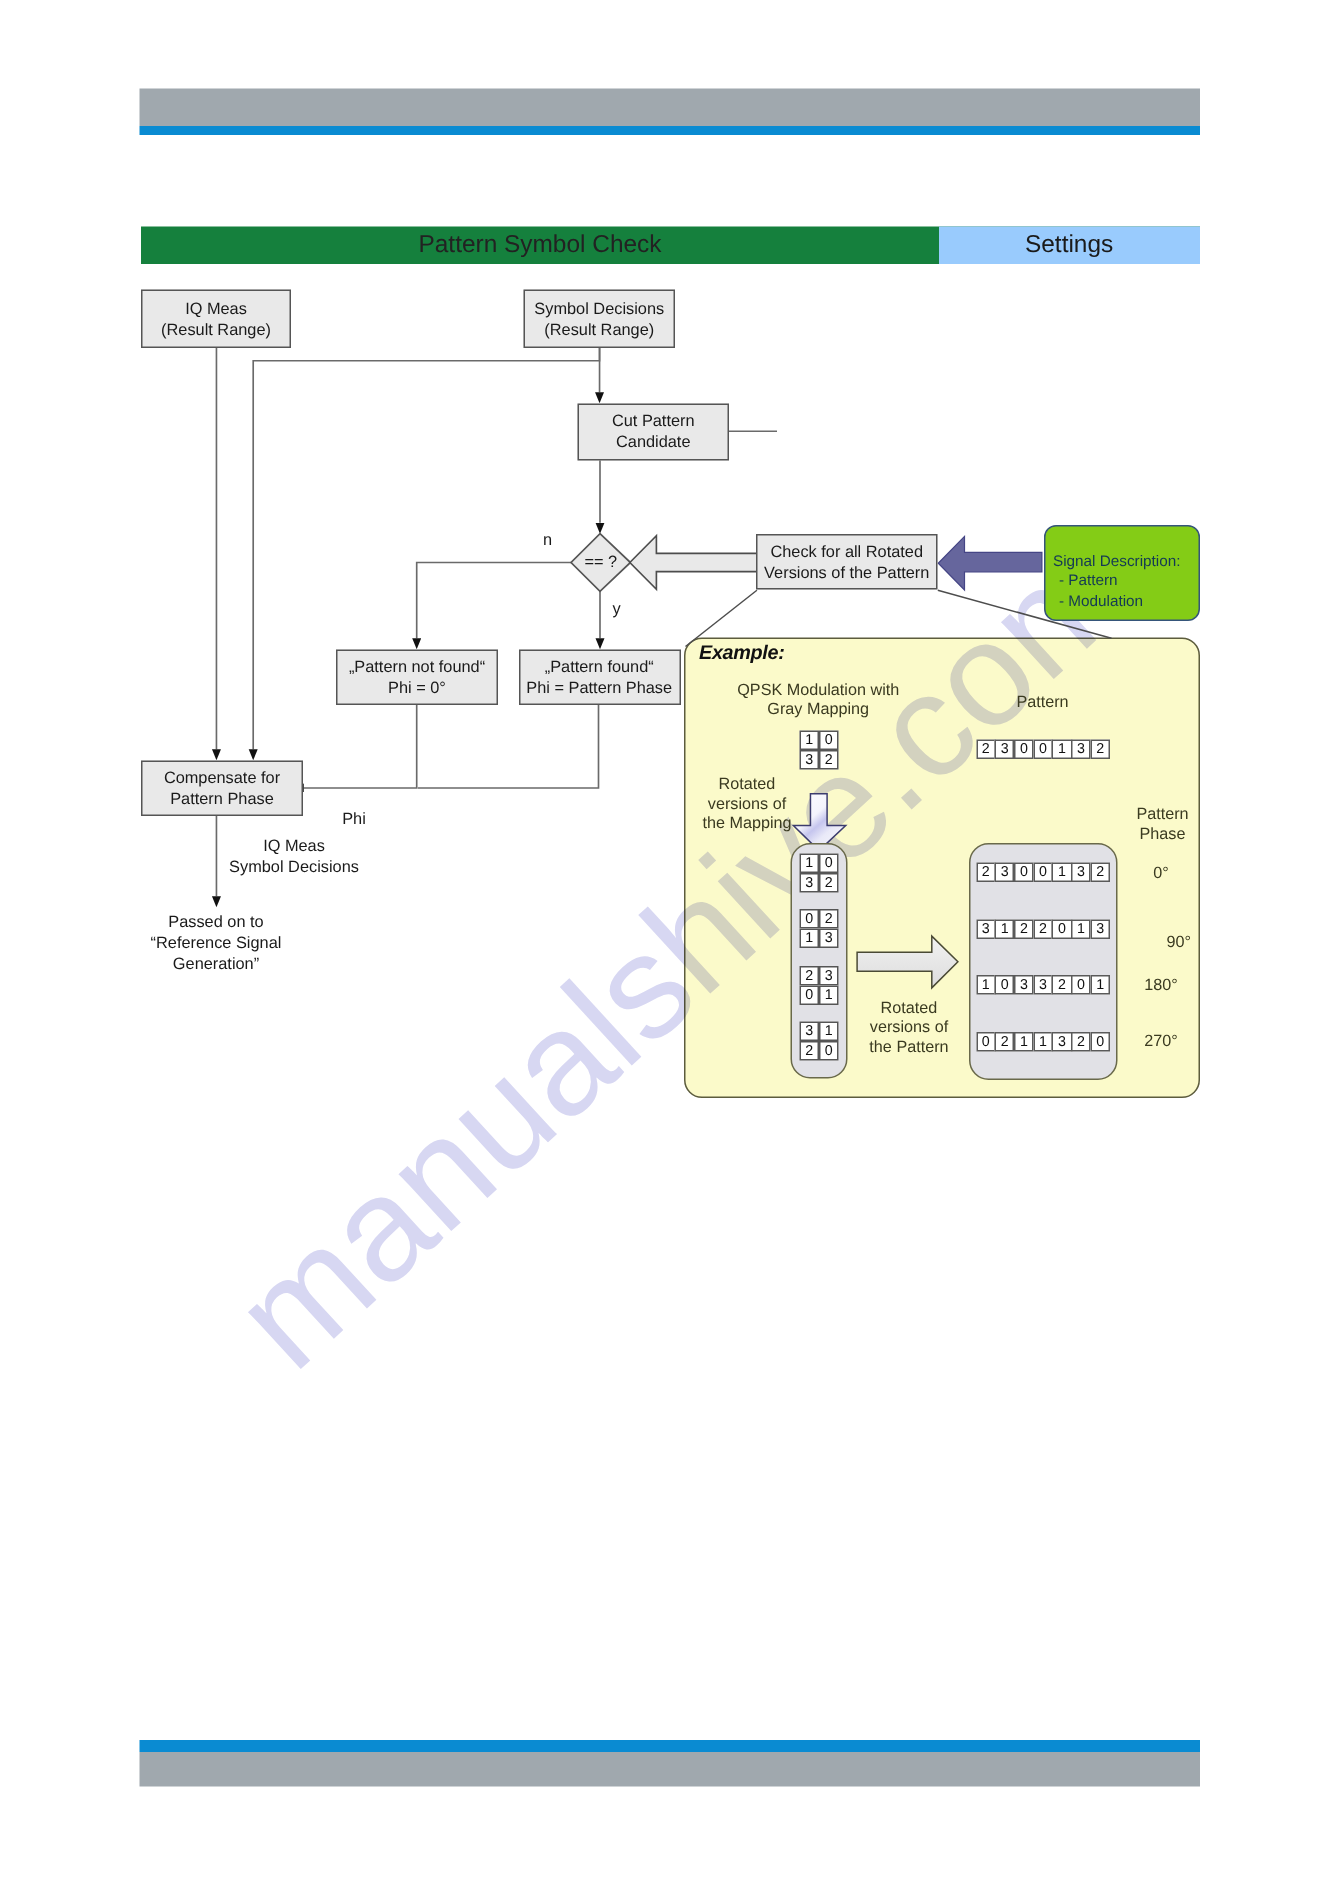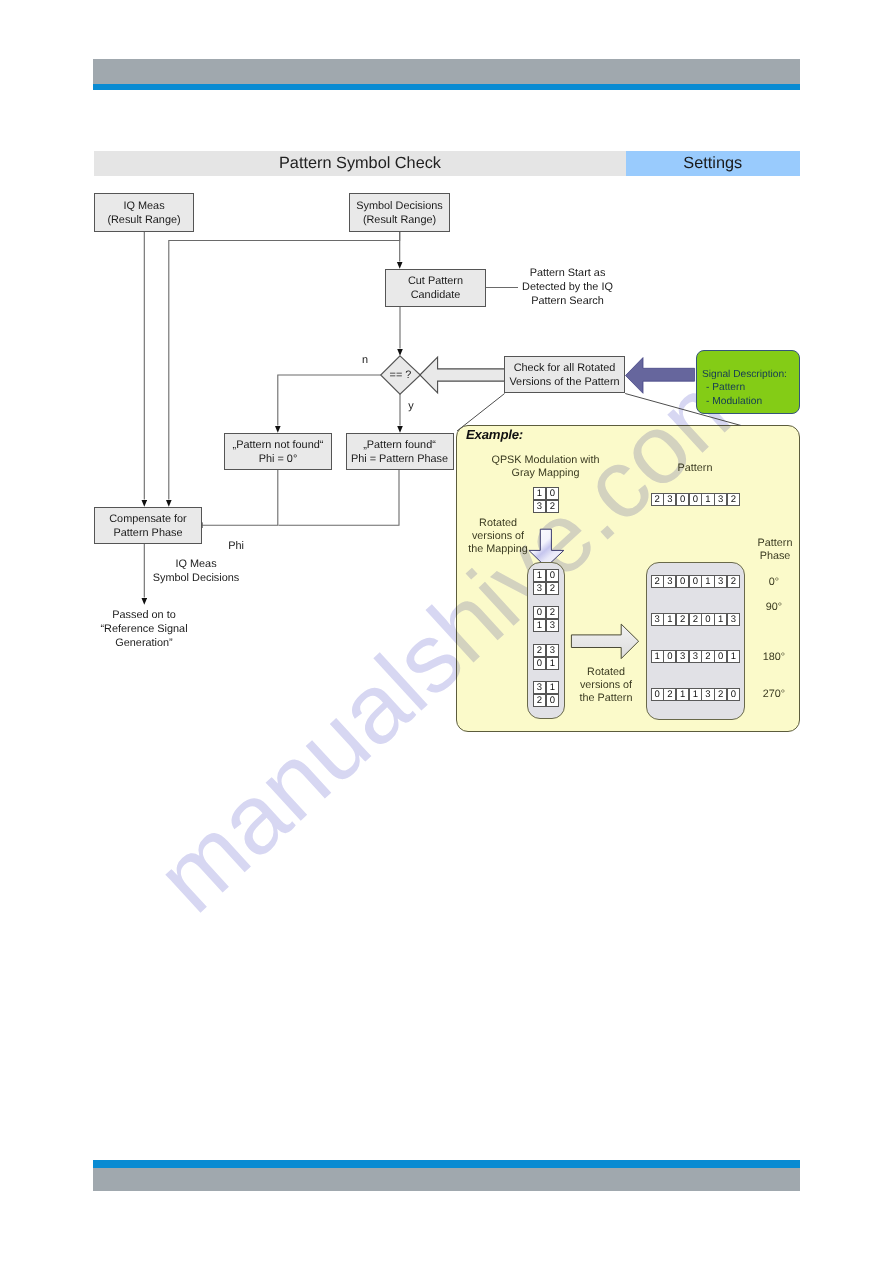--- a/index.html
+++ b/index.html
@@ -13,7 +13,7 @@
   .rule-gray{background:#a0a8ae;}
   .rule-blue{background:#0a8bd2;}
   
-  #titlebar{position:absolute;z-index:3;left:94px;top:151px;width:706px;height:25px;background:#e5e5e5;}
+  #titlebar{position:absolute;z-index:3;left:94px;top:151px;width:706px;height:25px;background:#15803d;}
   #title-text{position:absolute;left:0;top:0;width:532px;height:25px;display:flex;align-items:center;justify-content:center;
               font-size:16.3px;color:#222;}
   #settings-tab{position:absolute;left:531.5px;top:0;width:174.5px;height:25px;background:#99cbfd;

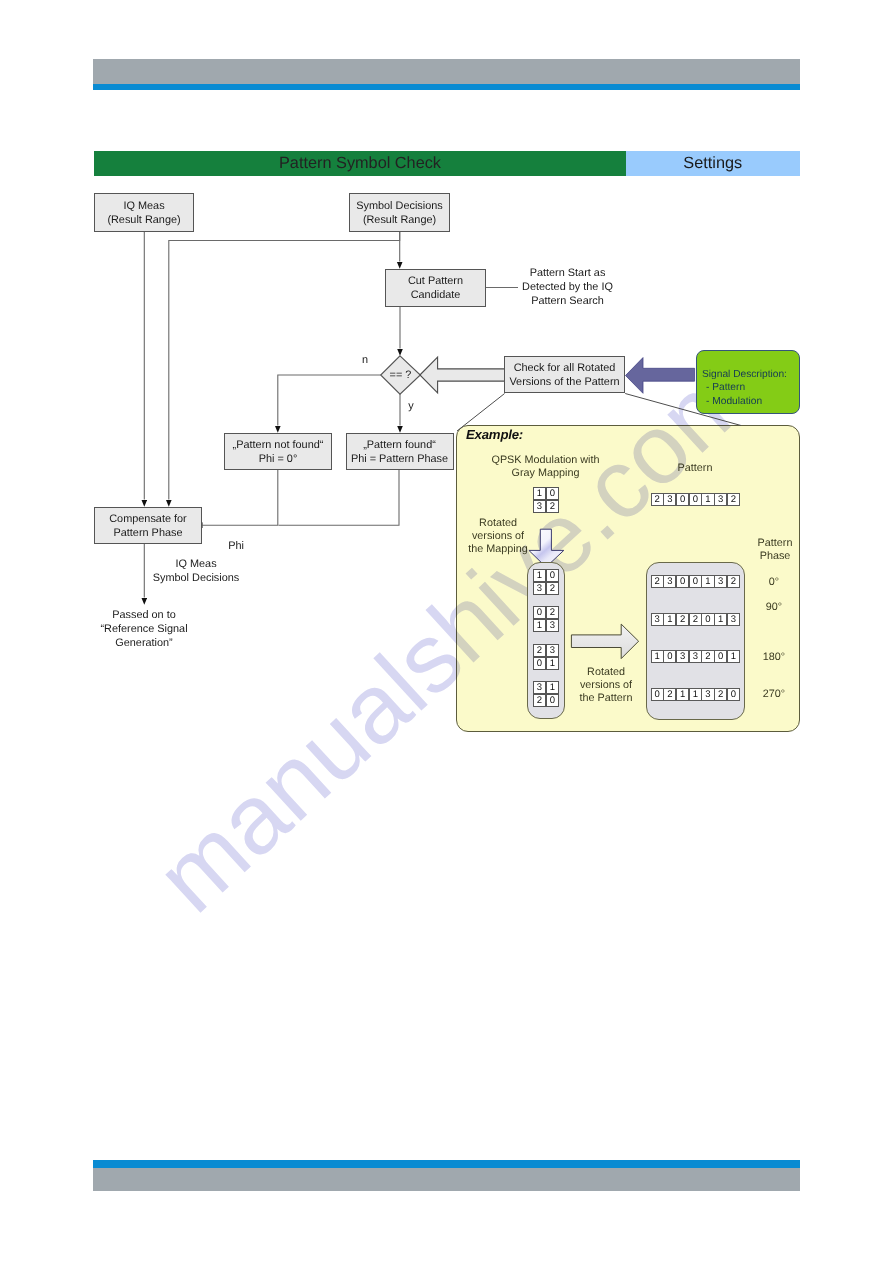--- a/index.html
+++ b/index.html
@@ -137,11 +137,6 @@
     <div>- Modulation</div>
   </div>
 
-  <div class="plain" style="left:500px;top:266px;width:135px;">
-    <div>Pattern Start as</div>
-    <div>Detected by the IQ</div>
-    <div>Pattern Search</div>
-  </div>
   <div class="plain" style="left:358px;top:353px;width:14px;">n</div>
   <div class="plain" style="left:404px;top:399px;width:14px;">y</div>
   <div class="plain" style="left:221px;top:503px;width:30px;margin-top:36px;">Phi</div>

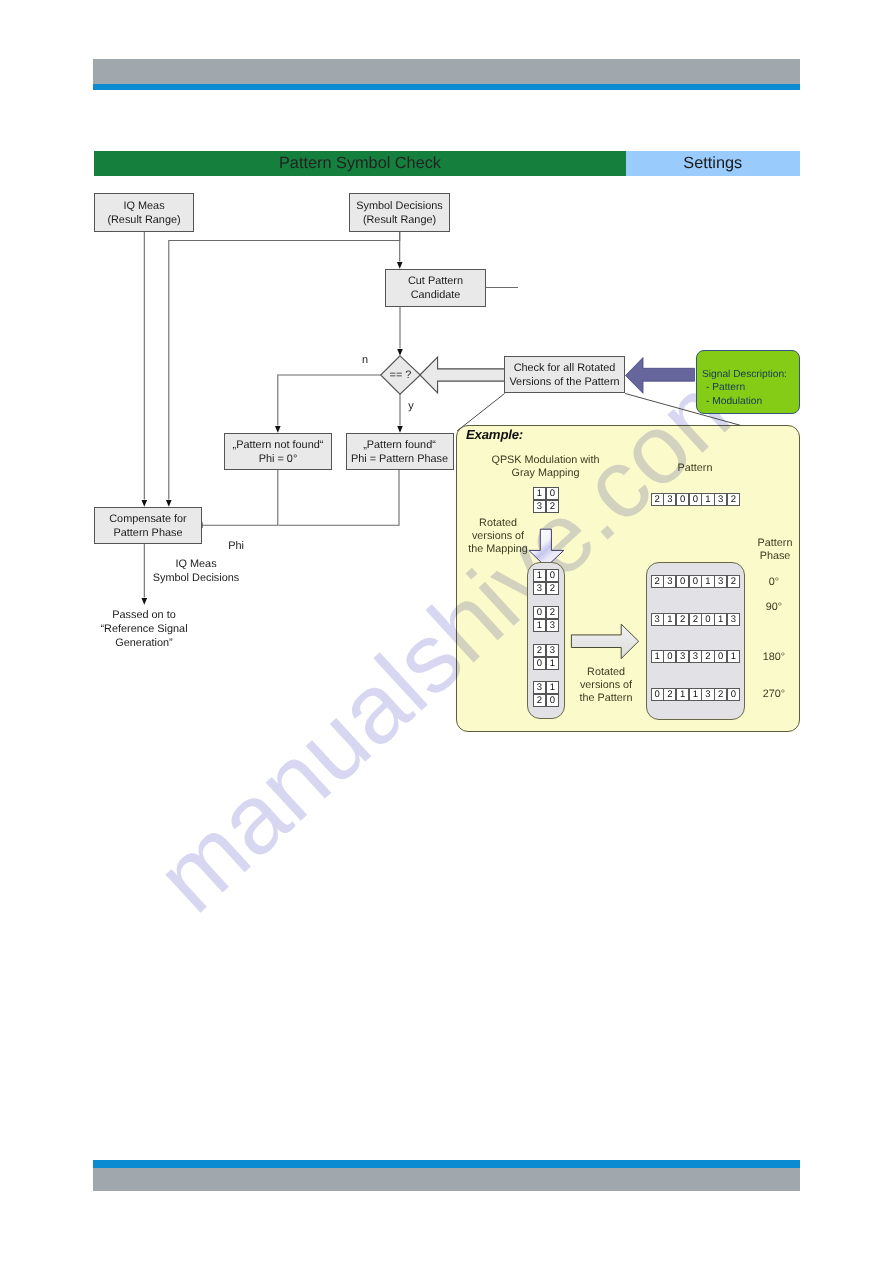--- a/index.html
+++ b/index.html
@@ -280,7 +280,7 @@
   </div>
 
   <div class="phase-lbl" style="top:576px;">0°</div>
-  <div class="phase-lbl" style="top:601px;">90°</div>
+  <div class="phase-lbl" style="top:622px;text-align:right;">90°</div>
   <div class="phase-lbl" style="top:651px;">180°</div>
   <div class="phase-lbl" style="top:688px;">270°</div>
 

